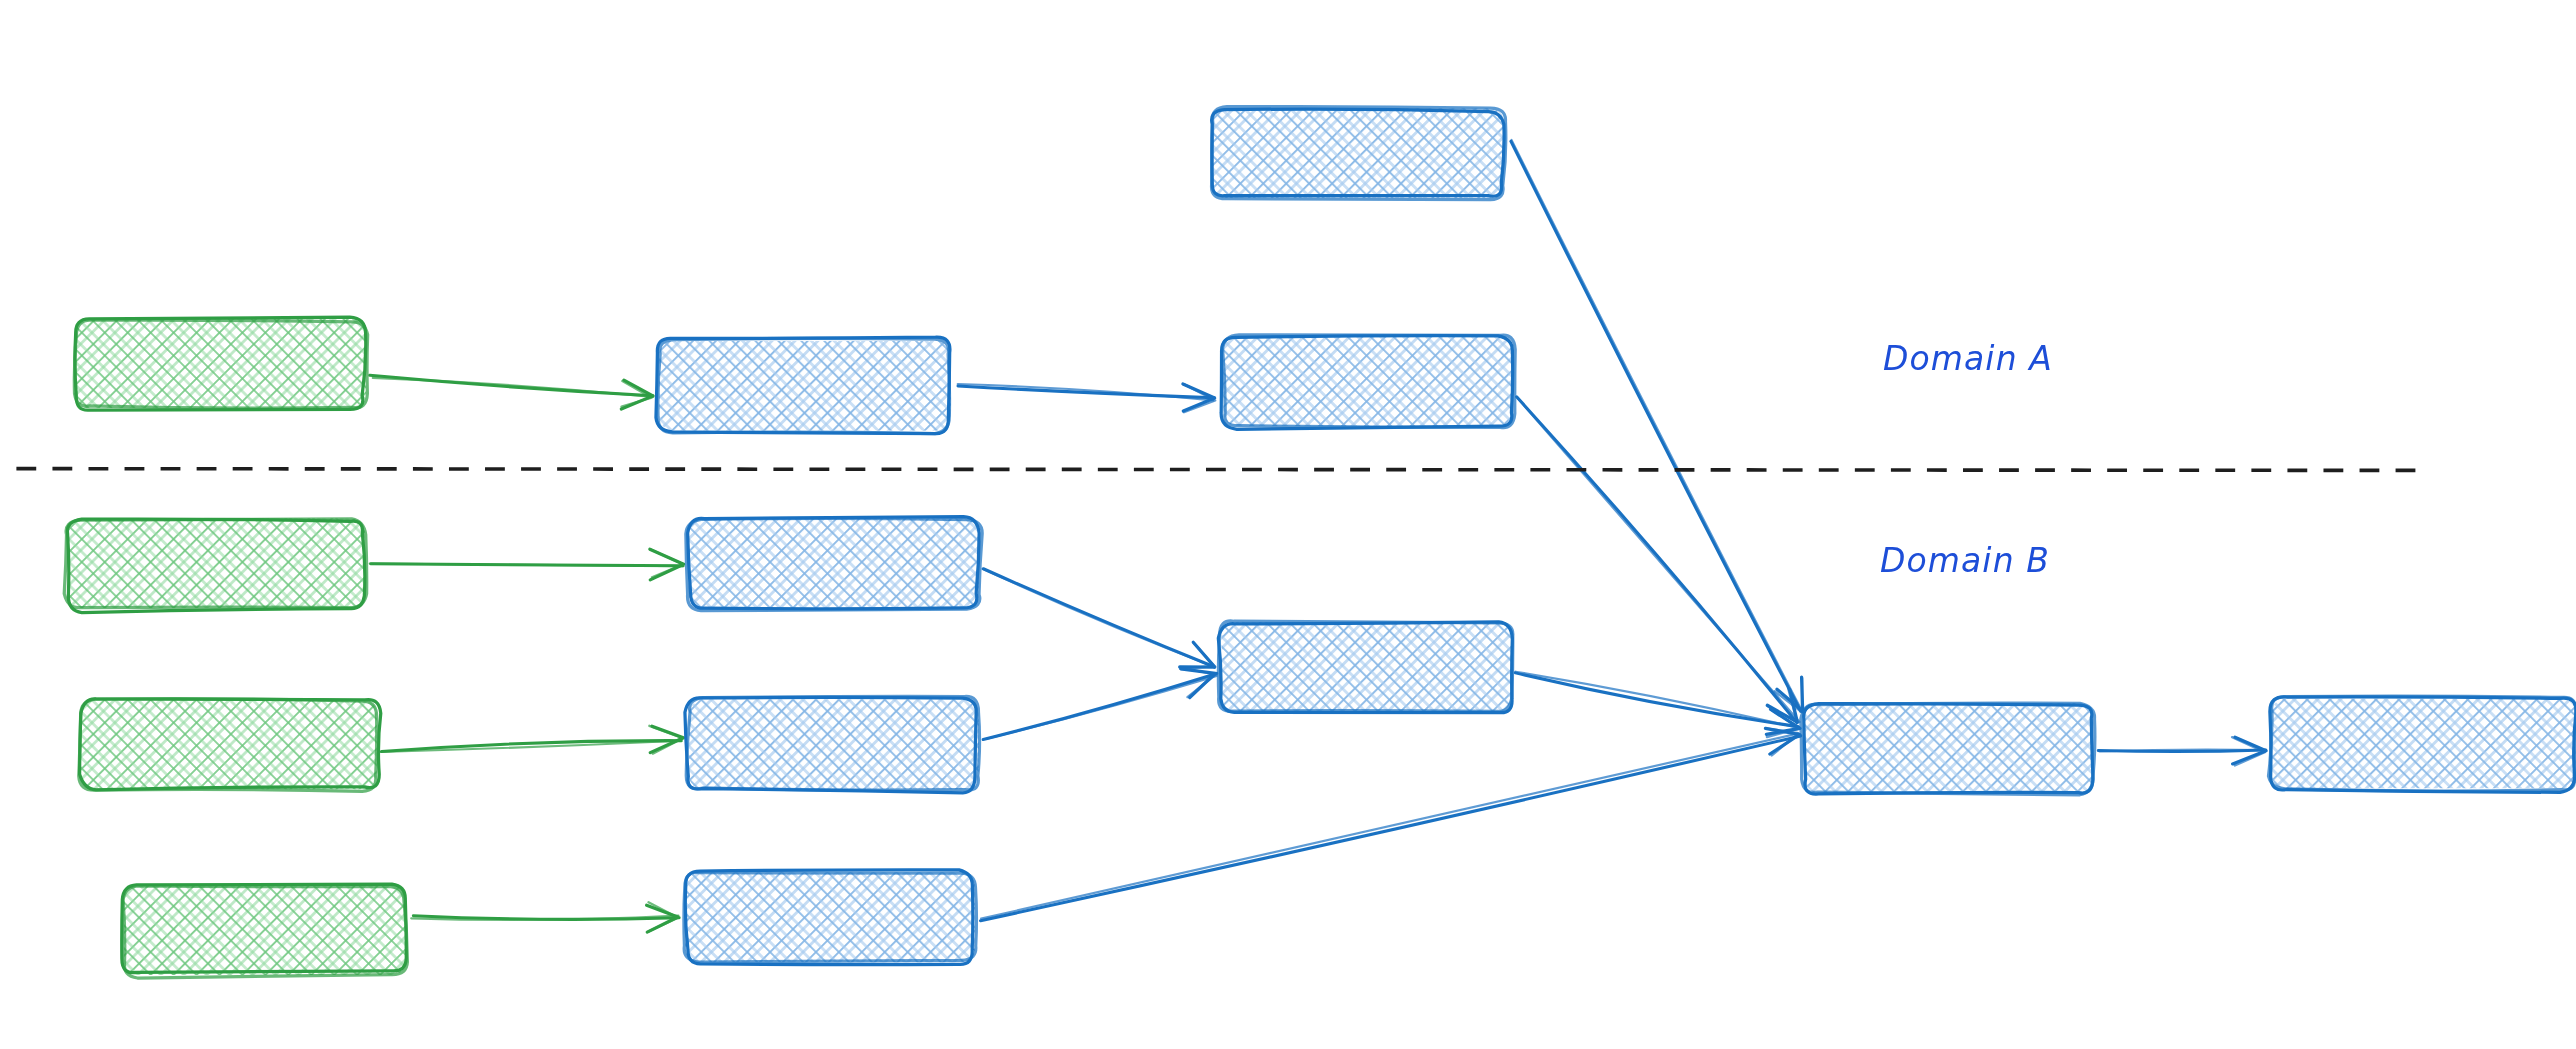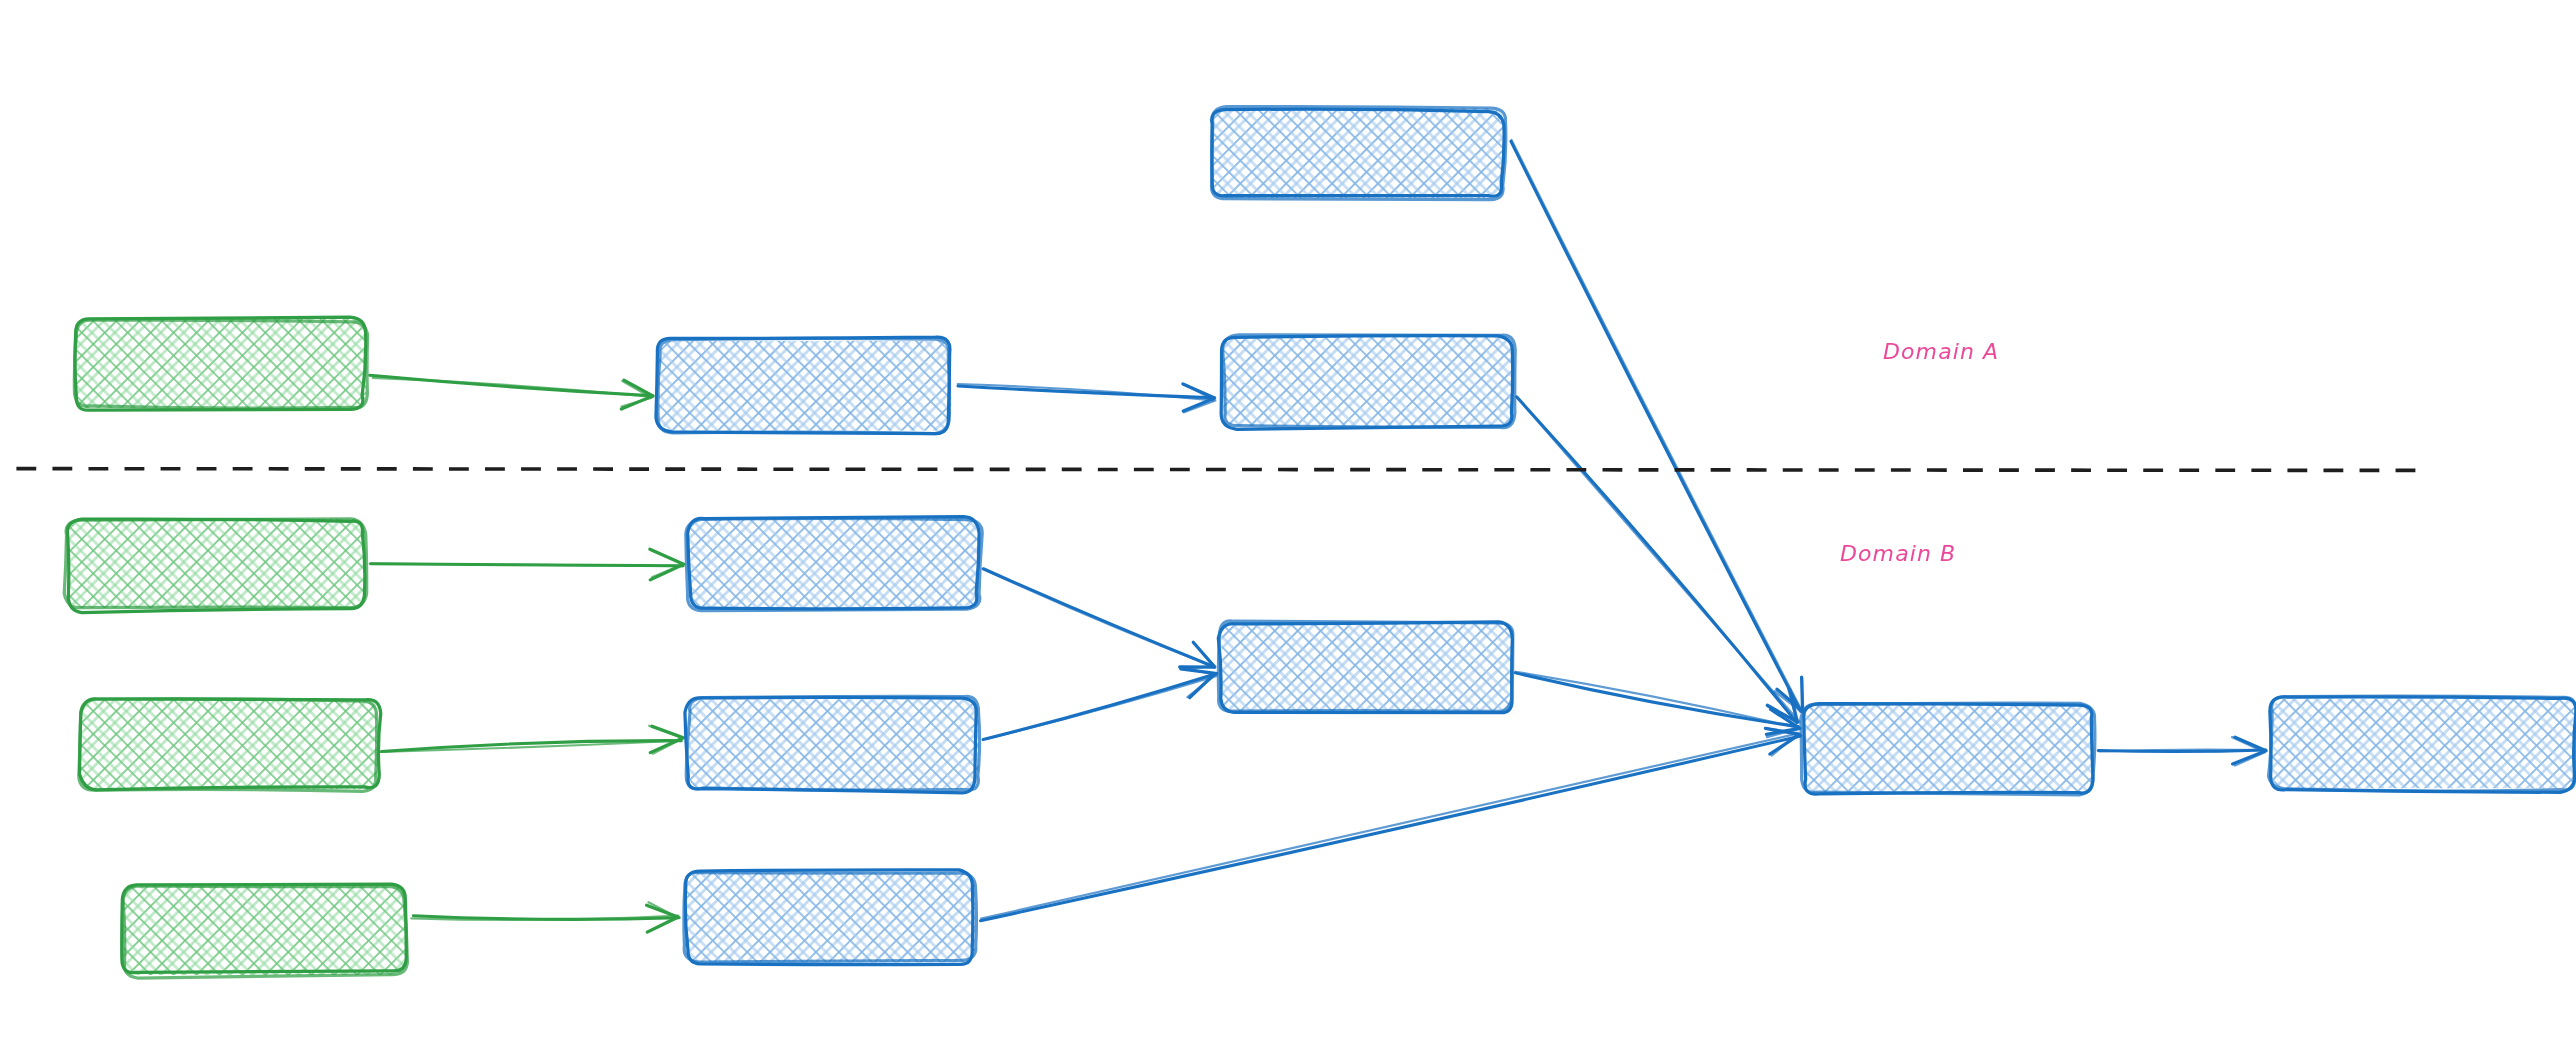--- a/index.html
+++ b/index.html
@@ -29,11 +29,11 @@
   .domain-label {
     position: absolute;
     font-family: "DejaVu Sans", sans-serif;
-    font-size: 22px;
+    font-size: 33px;
     font-style: italic;
     font-weight: 400;
     letter-spacing: 1.1px;
-    color: #ec4899;
+    color: #1d4ed8;
     white-space: nowrap;
     user-select: none;
   }

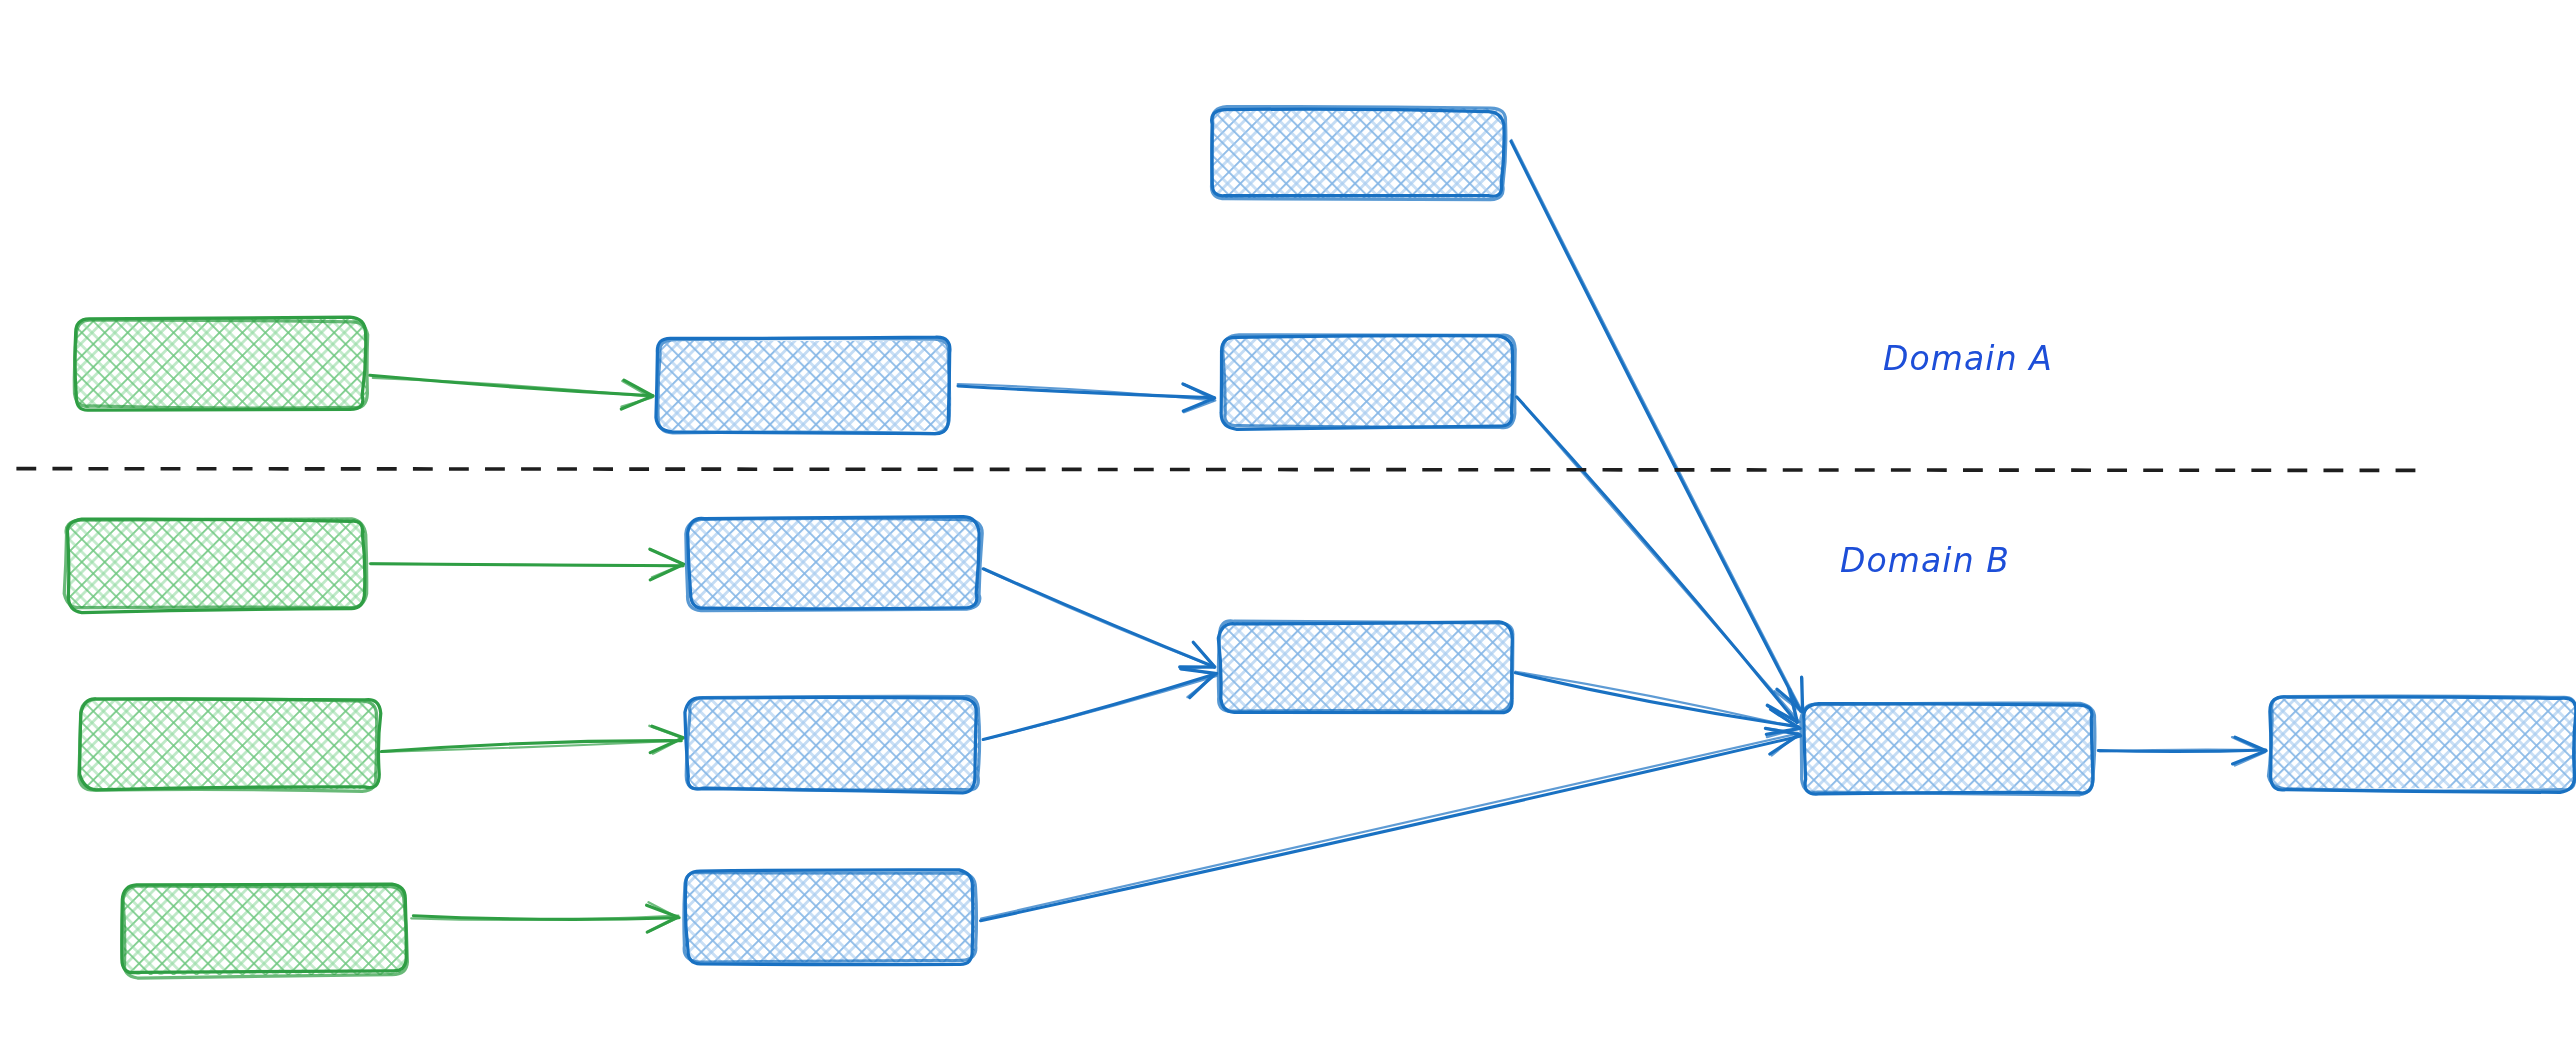--- a/index.html
+++ b/index.html
@@ -267,7 +267,7 @@
 
   <div class="domain-label" id="label-domain-a" style="left: 1883px; top: 339px;">Domain A</div>
 
-  <div class="domain-label" id="label-domain-b" style="left: 1840px; top: 541px;">Domain B</div>
+  <div class="domain-label" id="label-domain-b" style="left: 1880px; top: 541px;">Domain B</div>
 
 </div>
 

